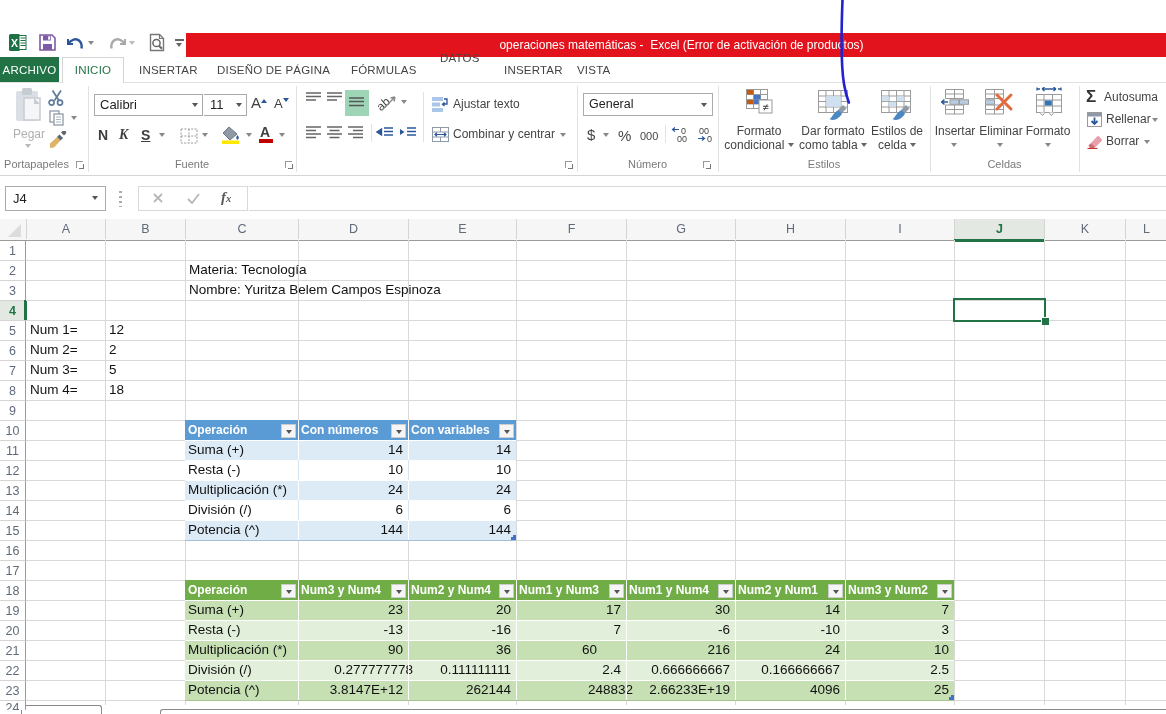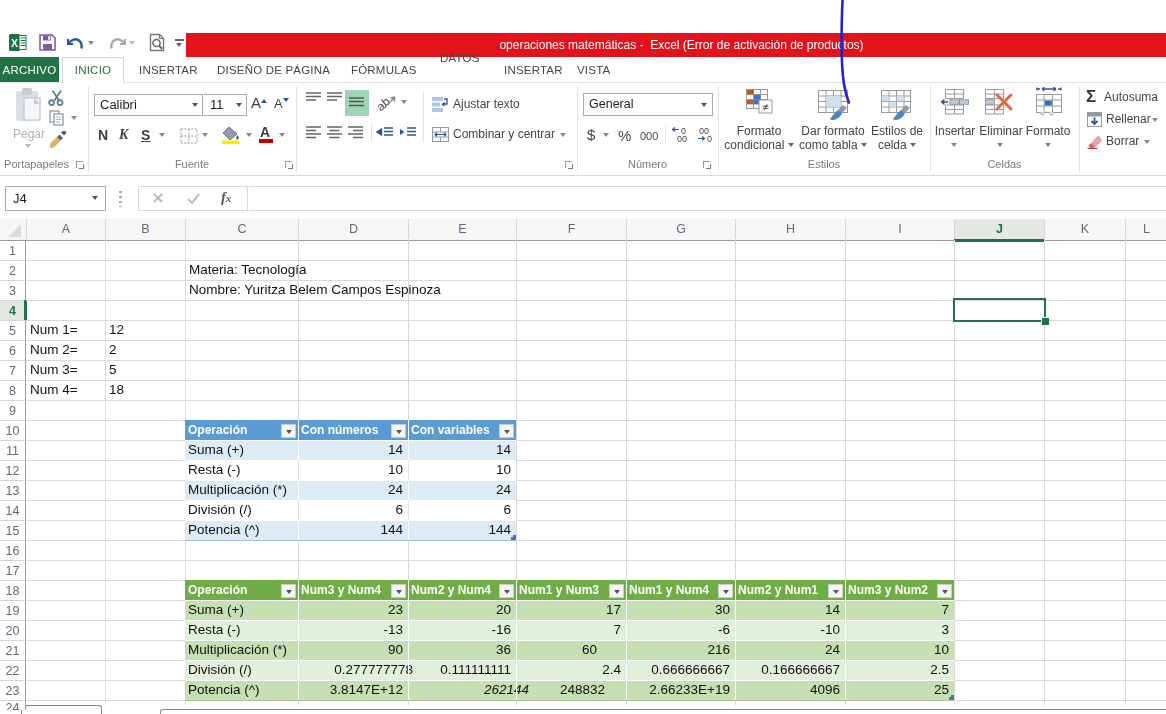--- a/index.html
+++ b/index.html
@@ -526,7 +526,7 @@
   <div class="abs" style="left:298px;top:680px;width:1px;height:20px;background:#fff;"></div>
   <div class="abs celltxt num" style="left:298px;top:680px;width:105px;">3.8147E+12</div>
   <div class="abs" style="left:408px;top:680px;width:1px;height:20px;background:#fff;"></div>
-  <div class="abs celltxt num" style="left:426px;top:680px;width:103px;font-style:italic;">262144</div>
+  <div class="abs celltxt num" style="left:408px;top:680px;width:103px;">262144</div>
   <div class="abs" style="left:516px;top:680px;width:1px;height:20px;background:#fff;"></div>
   <div class="abs celltxt num" style="left:500px;top:680px;width:105px;text-align:right;">248832</div>
   <div class="abs" style="left:626px;top:680px;width:1px;height:20px;background:#fff;"></div>

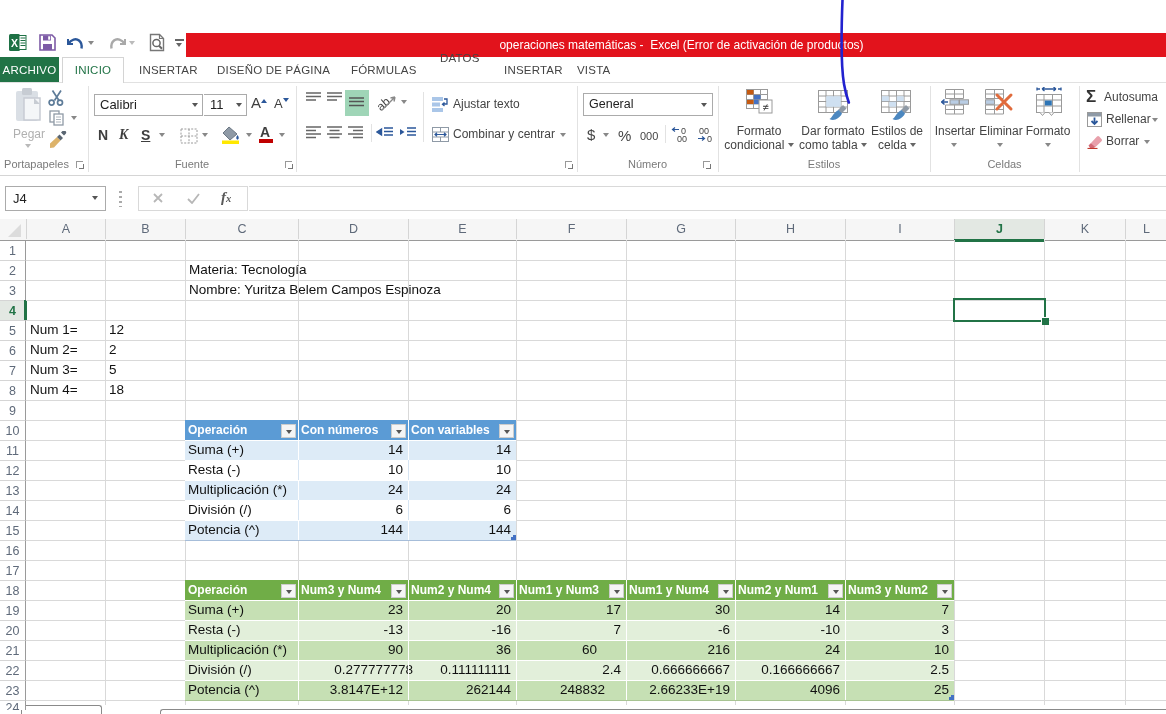--- a/index.html
+++ b/index.html
@@ -528,7 +528,7 @@
   <div class="abs" style="left:408px;top:680px;width:1px;height:20px;background:#fff;"></div>
   <div class="abs celltxt num" style="left:408px;top:680px;width:103px;">262144</div>
   <div class="abs" style="left:516px;top:680px;width:1px;height:20px;background:#fff;"></div>
-  <div class="abs celltxt num" style="left:500px;top:680px;width:105px;text-align:right;">248832</div>
+  <div class="abs celltxt num" style="left:528px;top:680px;width:105px;text-align:right;">248832</div>
   <div class="abs" style="left:626px;top:680px;width:1px;height:20px;background:#fff;"></div>
   <div class="abs celltxt num" style="left:626px;top:680px;width:104px;">2.66233E+19</div>
   <div class="abs" style="left:735px;top:680px;width:1px;height:20px;background:#fff;"></div>

